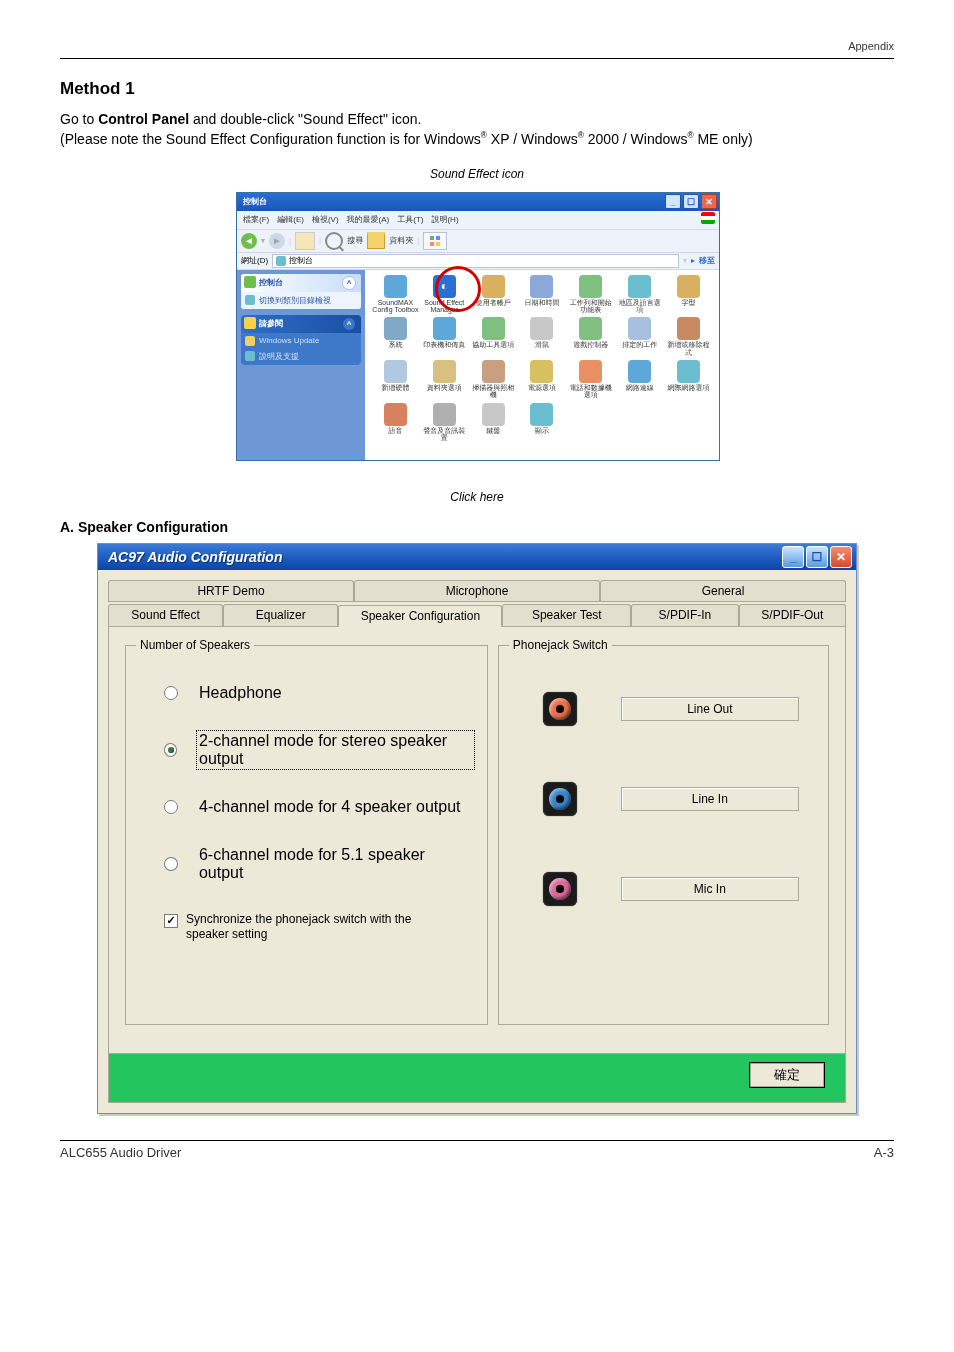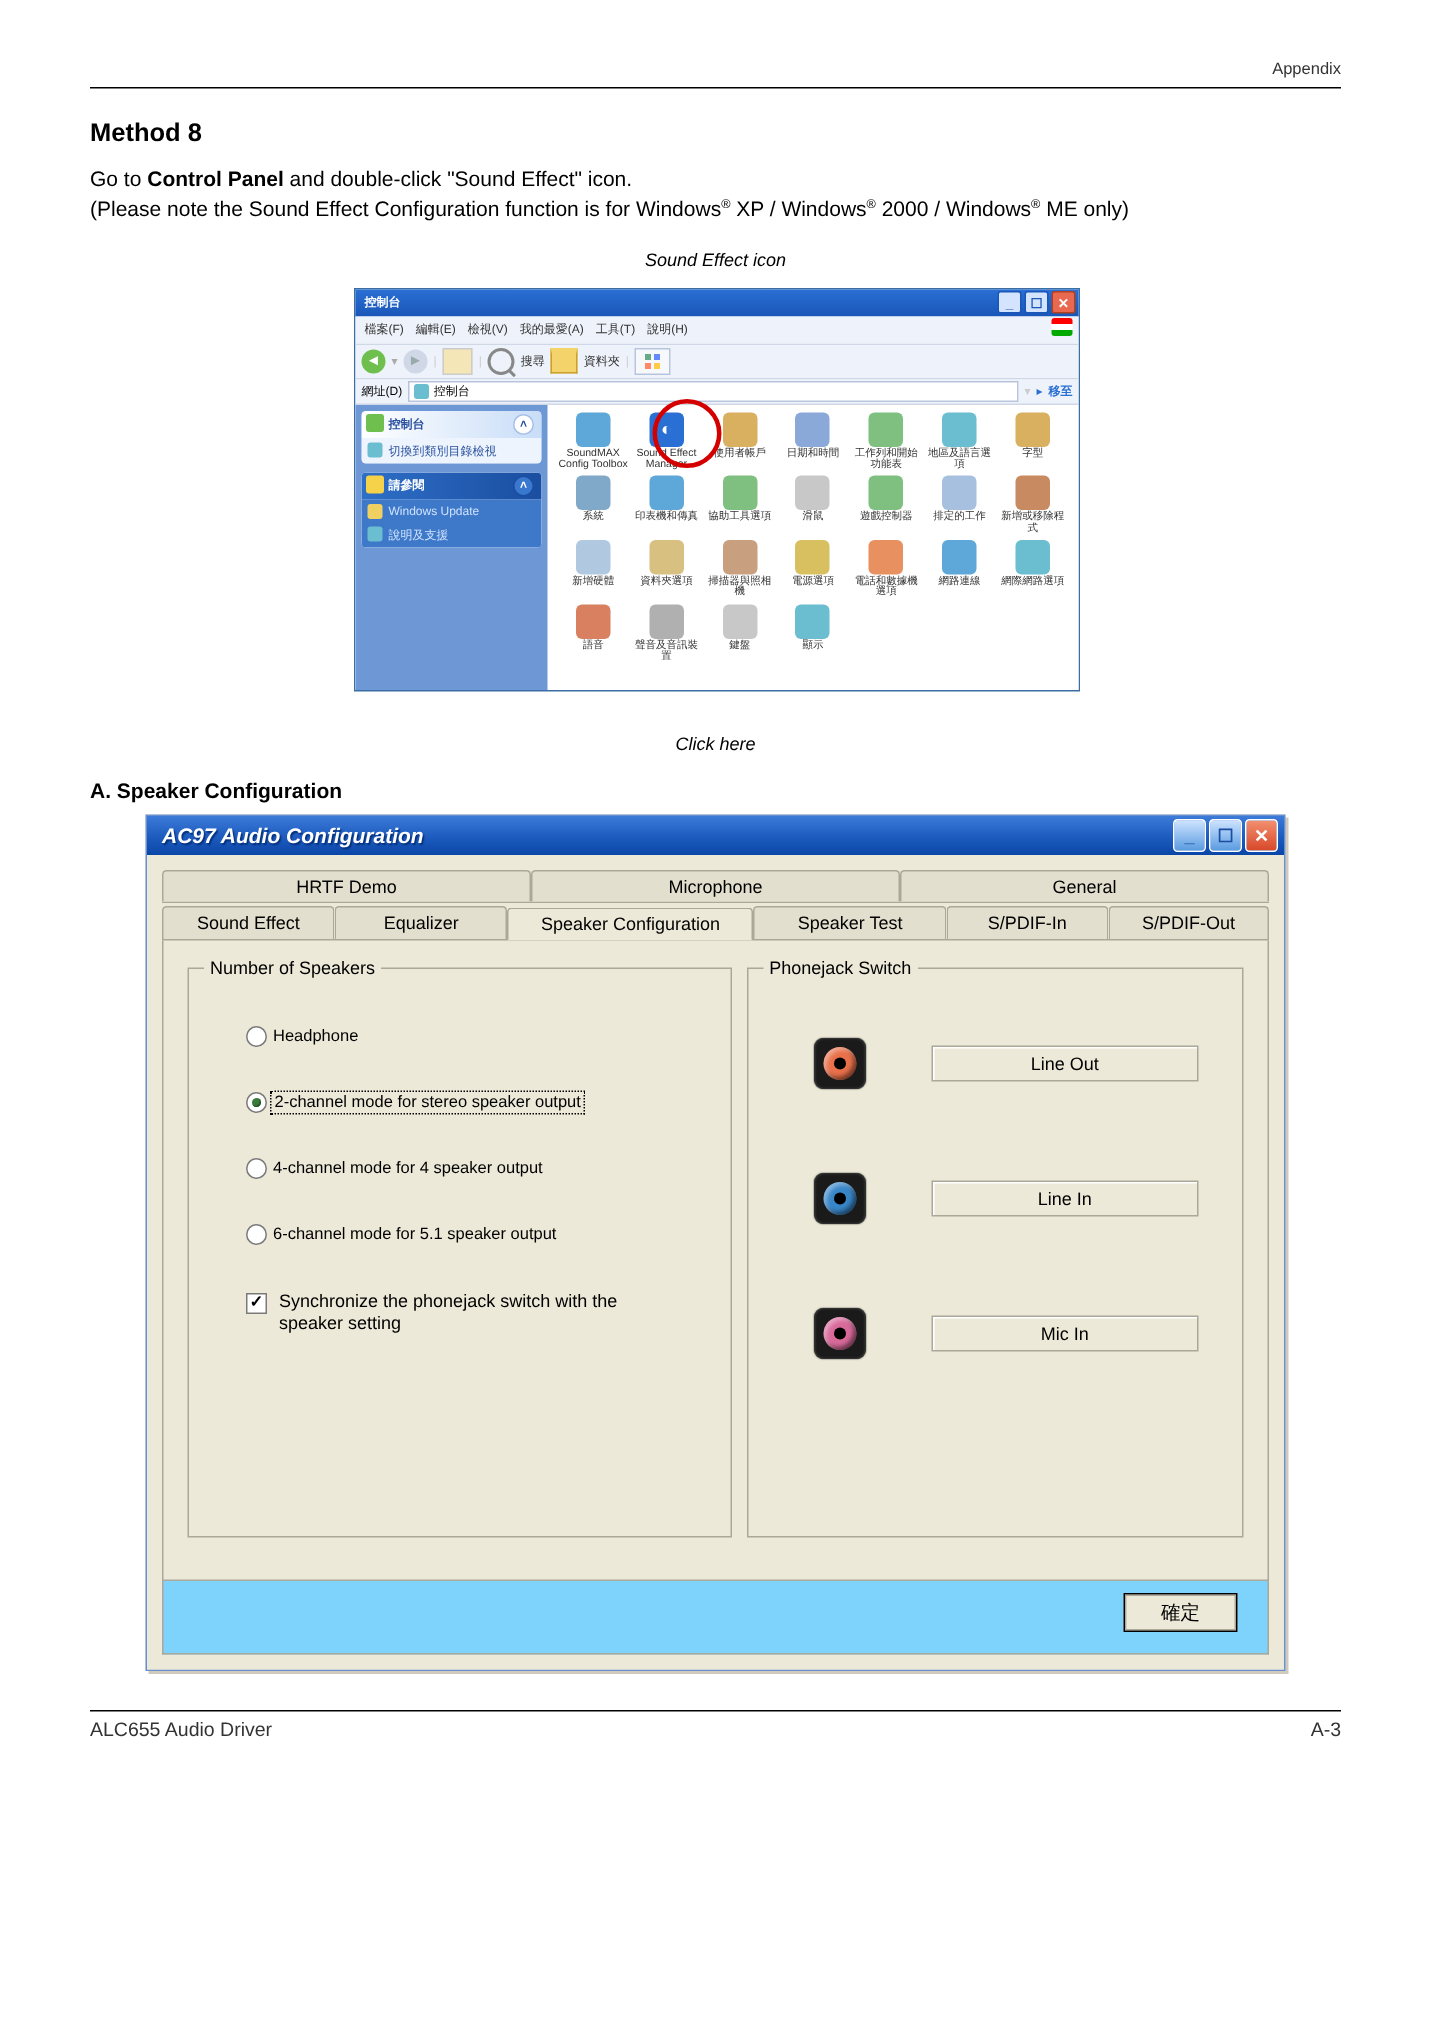--- a/index.html
+++ b/index.html
@@ -400,7 +400,7 @@
     </div>
   <div class="header-line"></div>
 
-  <div class="section-heading">Method 8</div>
+  <div class="section-heading">Method 1</div>
 
   <div class="body-text">
     <span>Go to </span><b>Control Panel</b><span> and double-click "Sound Effect" icon.</span>

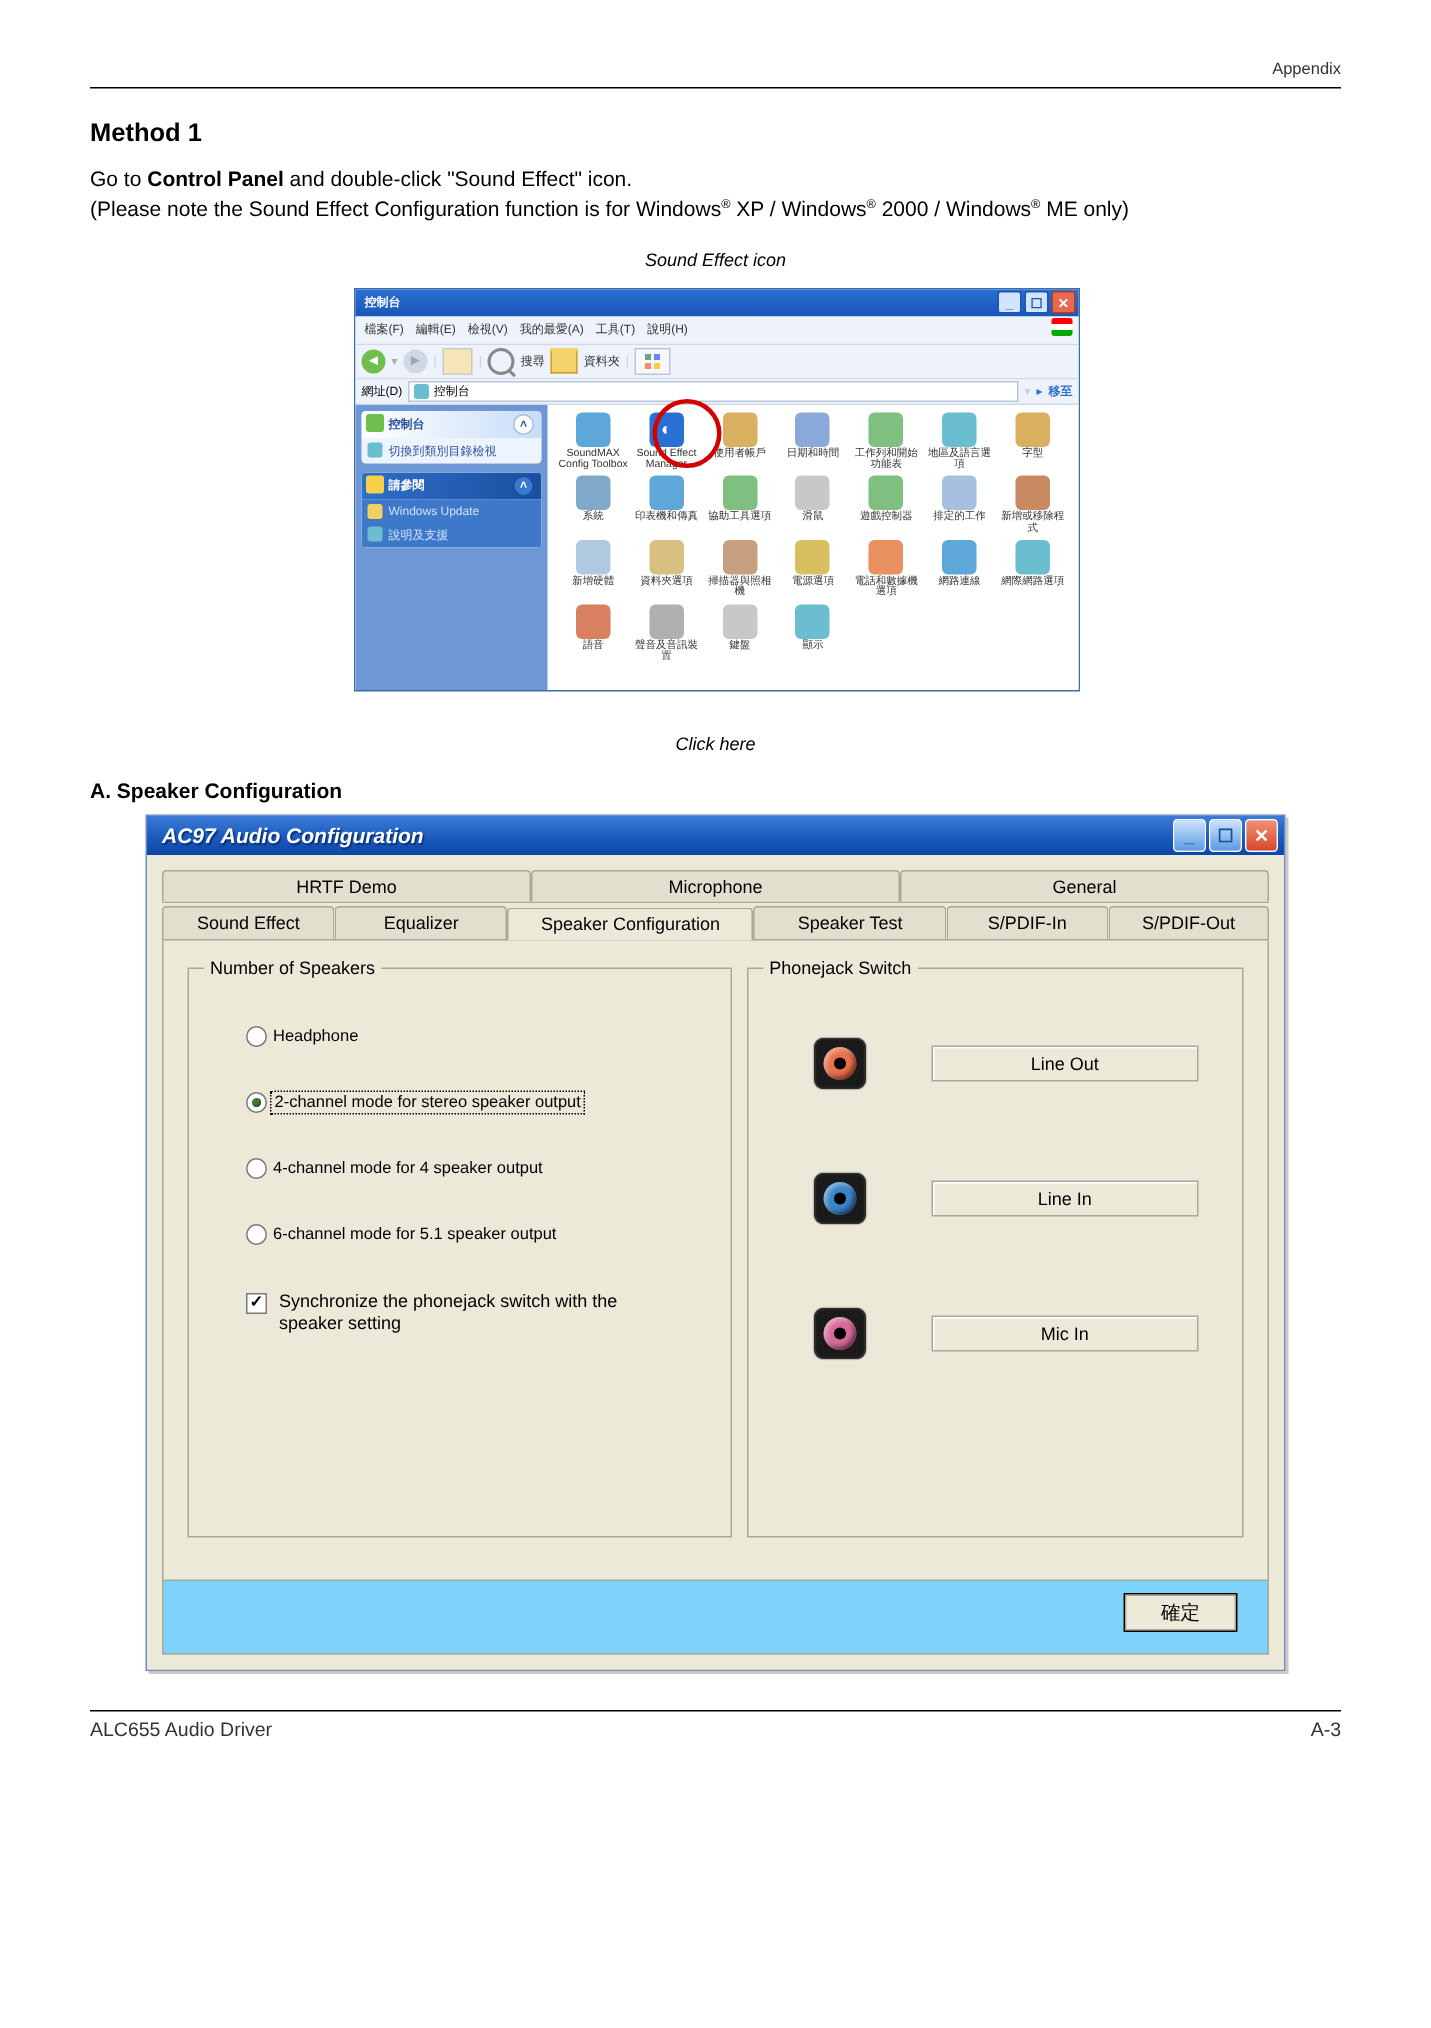--- a/index.html
+++ b/index.html
@@ -294,9 +294,9 @@
   .radio-row {
     display:flex;
     align-items:center;
-    gap:4px;
+    gap:21px;
     margin:18px 0 30px 24px;
-    font-size:11px;
+    font-size:16px;
   }
   .radio {
     width:12px; height:12px;

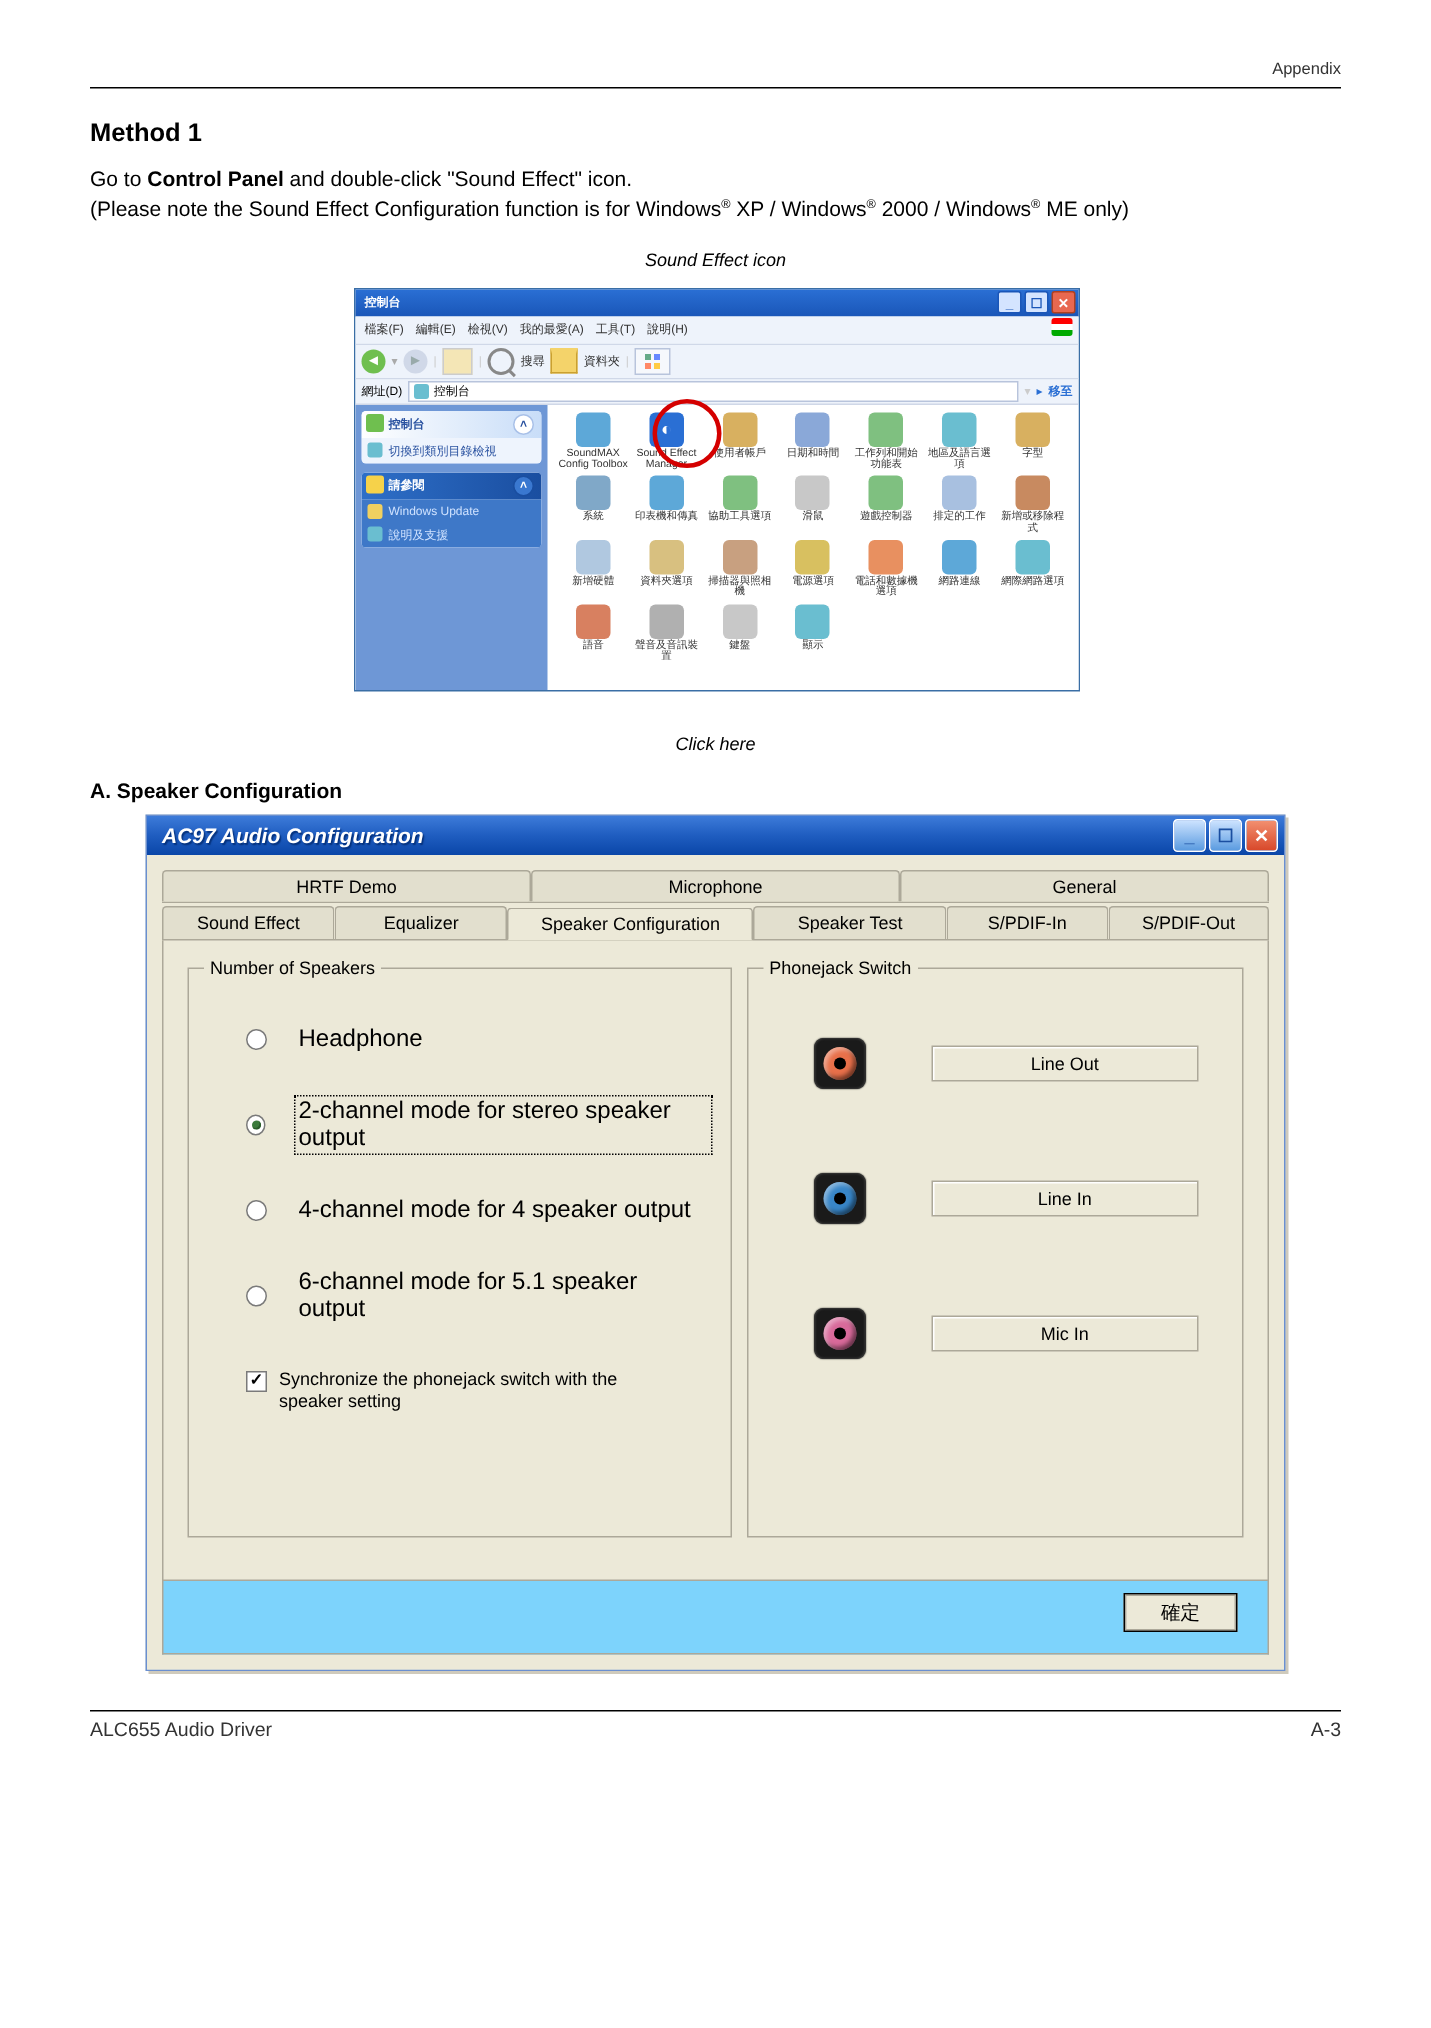--- a/index.html
+++ b/index.html
@@ -369,7 +369,7 @@
     border:1px solid #aca899;
     border-top:none;
     padding:8px 20px 14px 0;
-    background:#7dd3fc;
+    background:#22c55e;
   }
   .ok-btn {
     width:74px;

